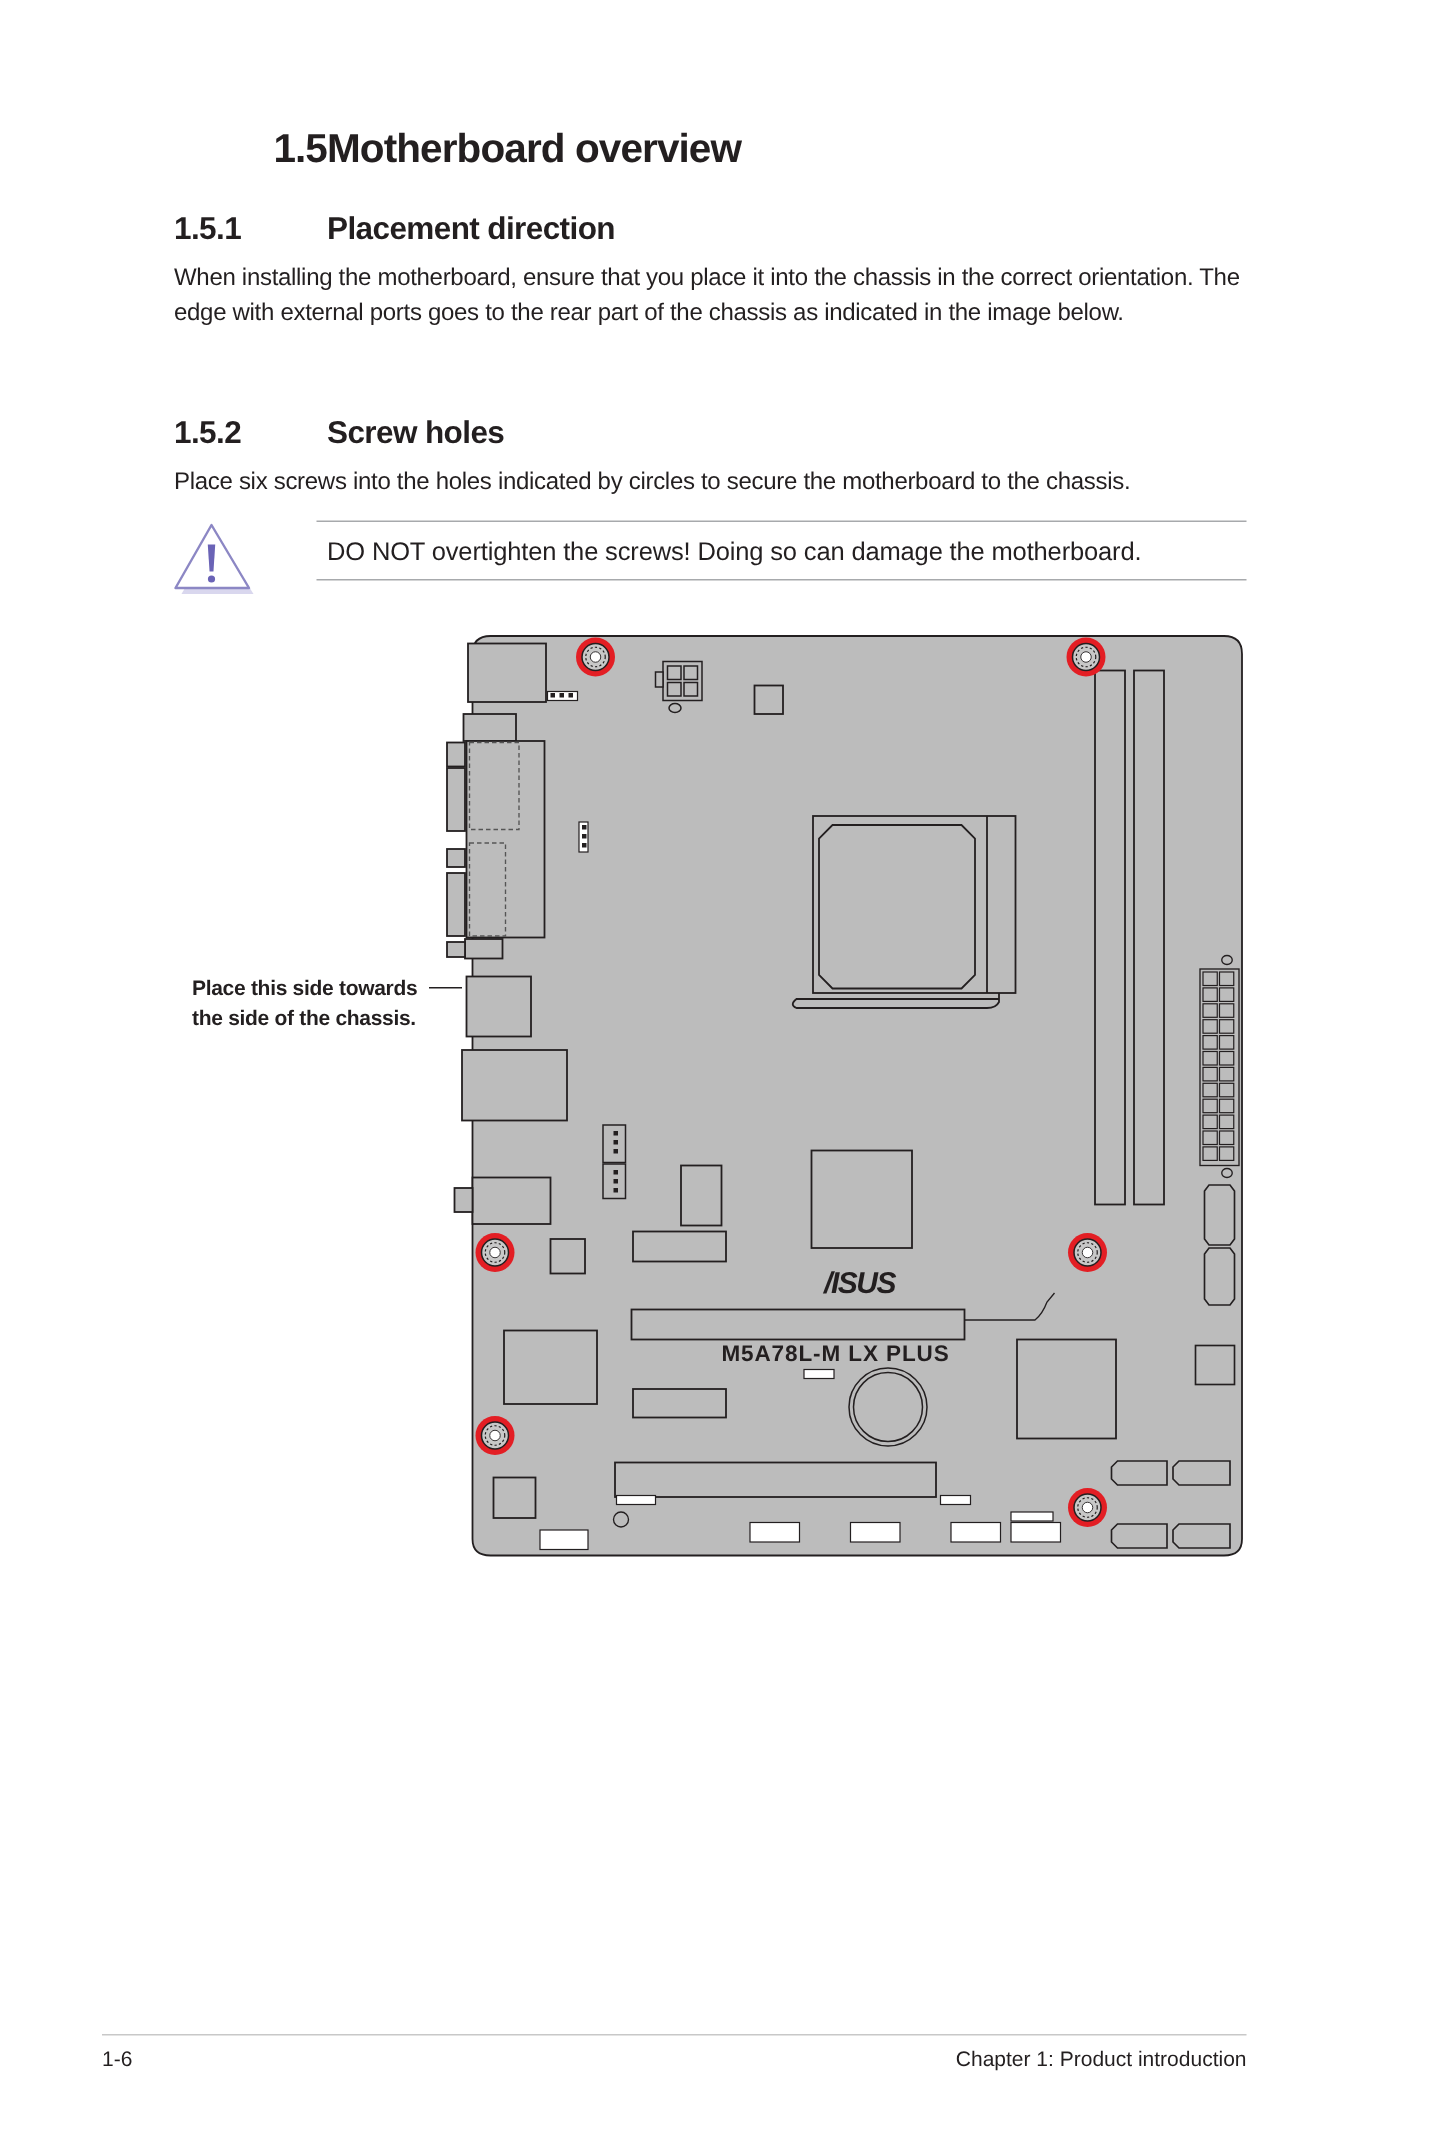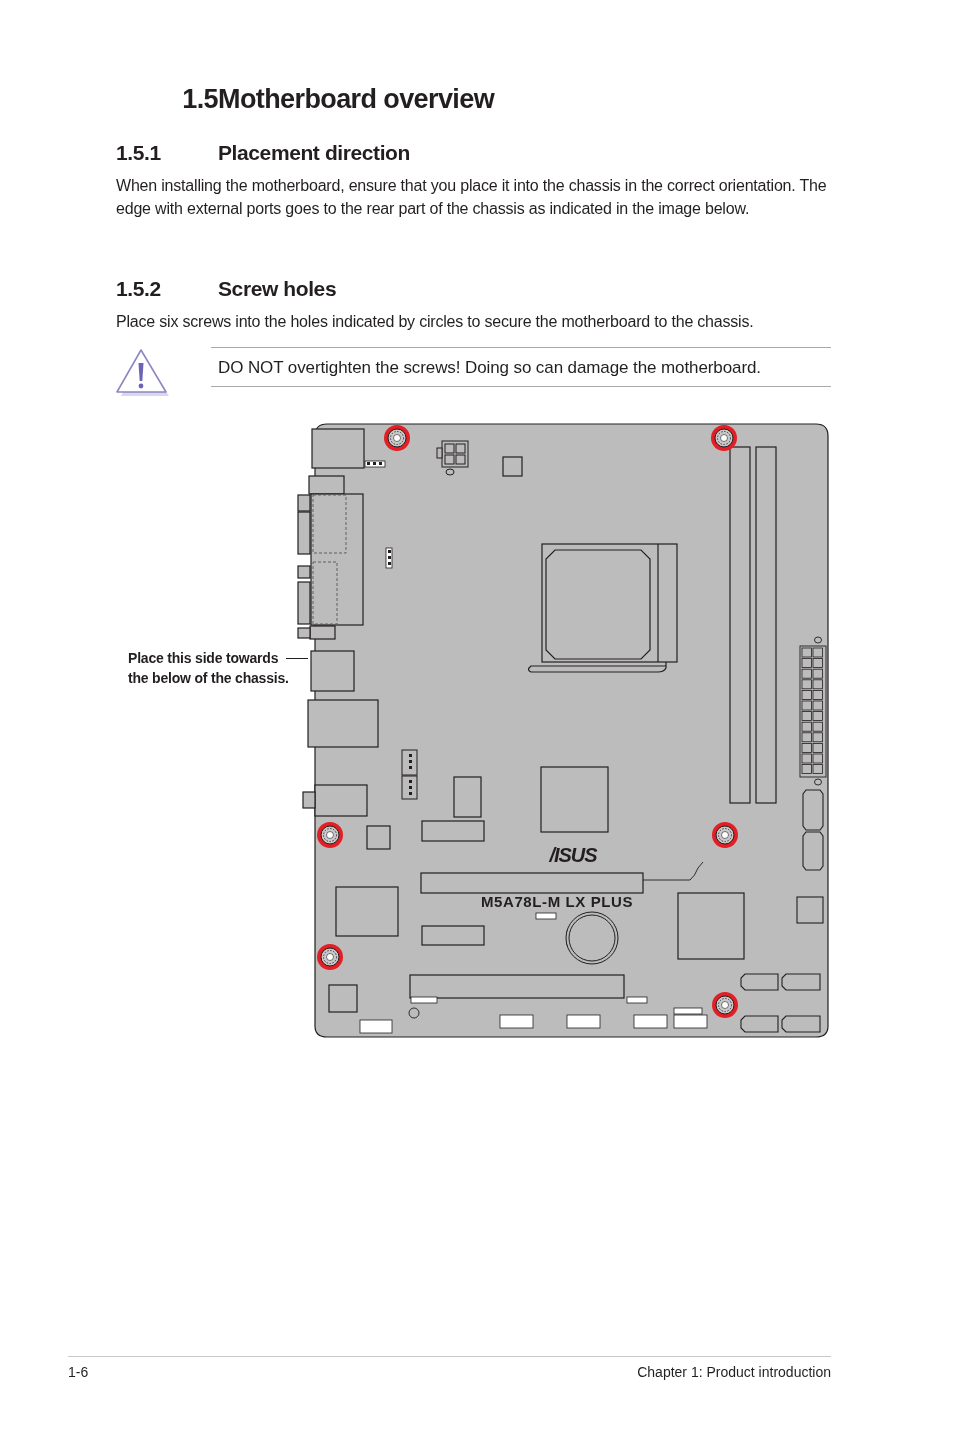--- a/index.html
+++ b/index.html
@@ -50,7 +50,7 @@
 
 <div class="abs callout">
   <div>Place this side towards</div>
-  <div>the below of the chassis.</div>
+  <div>the side of the chassis.</div>
 </div>
 <div class="abs callout-line"></div>
 

